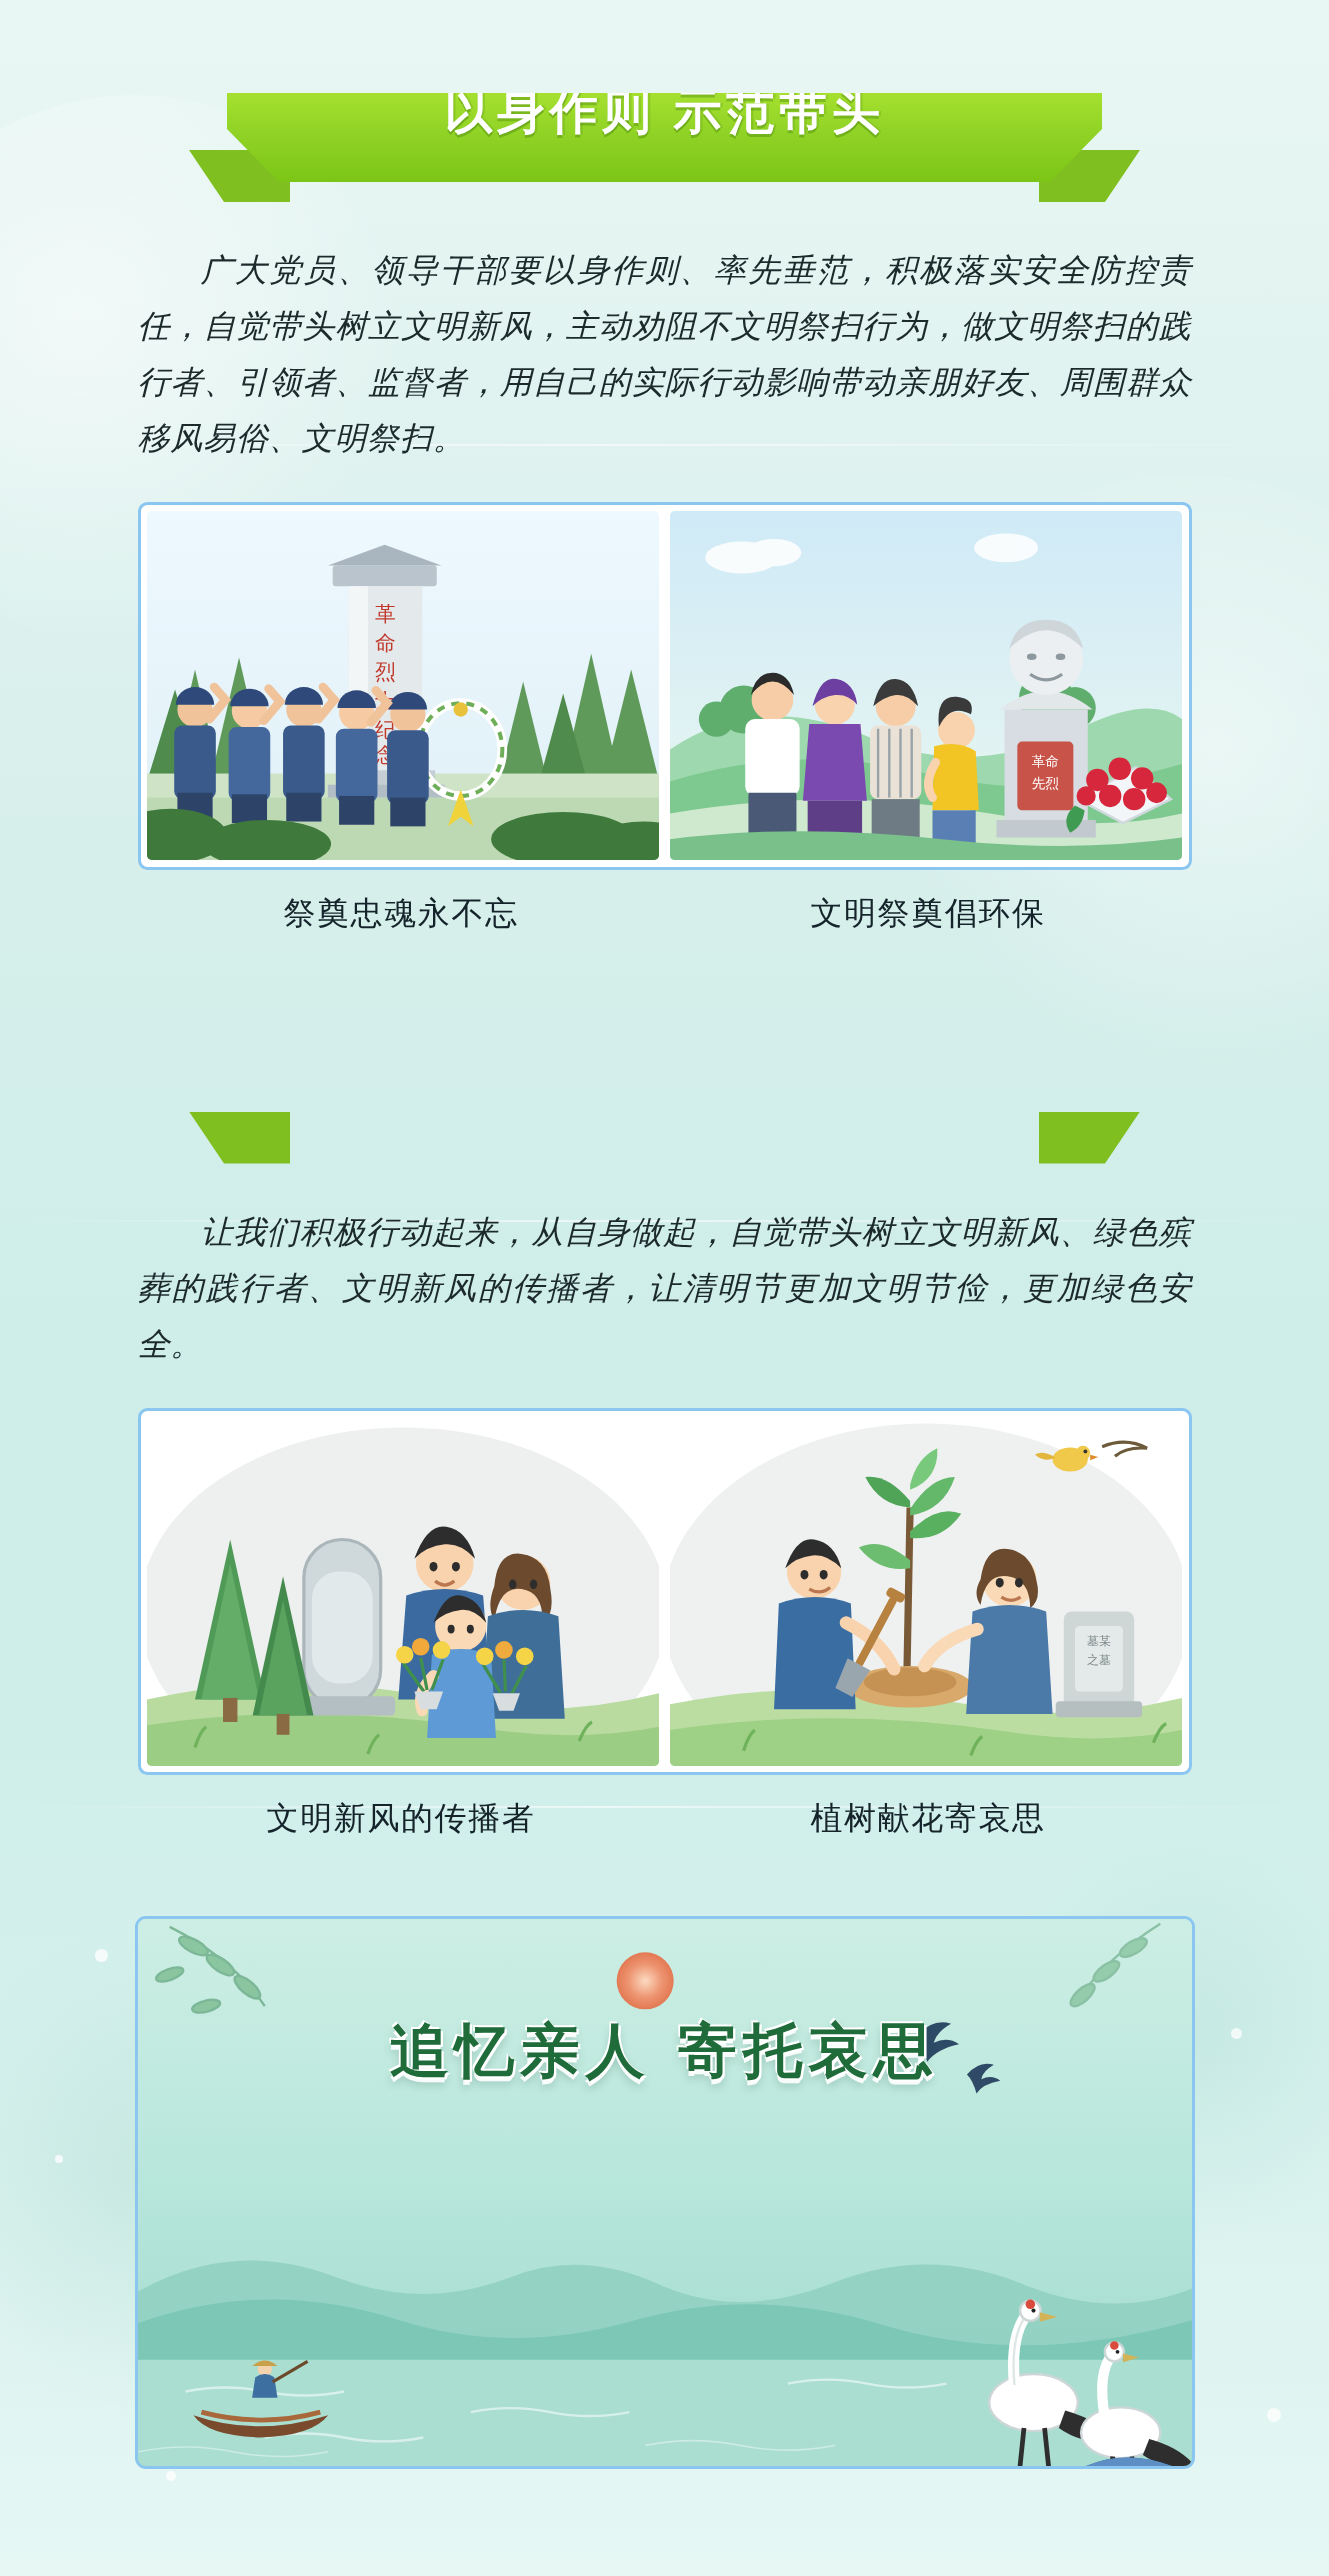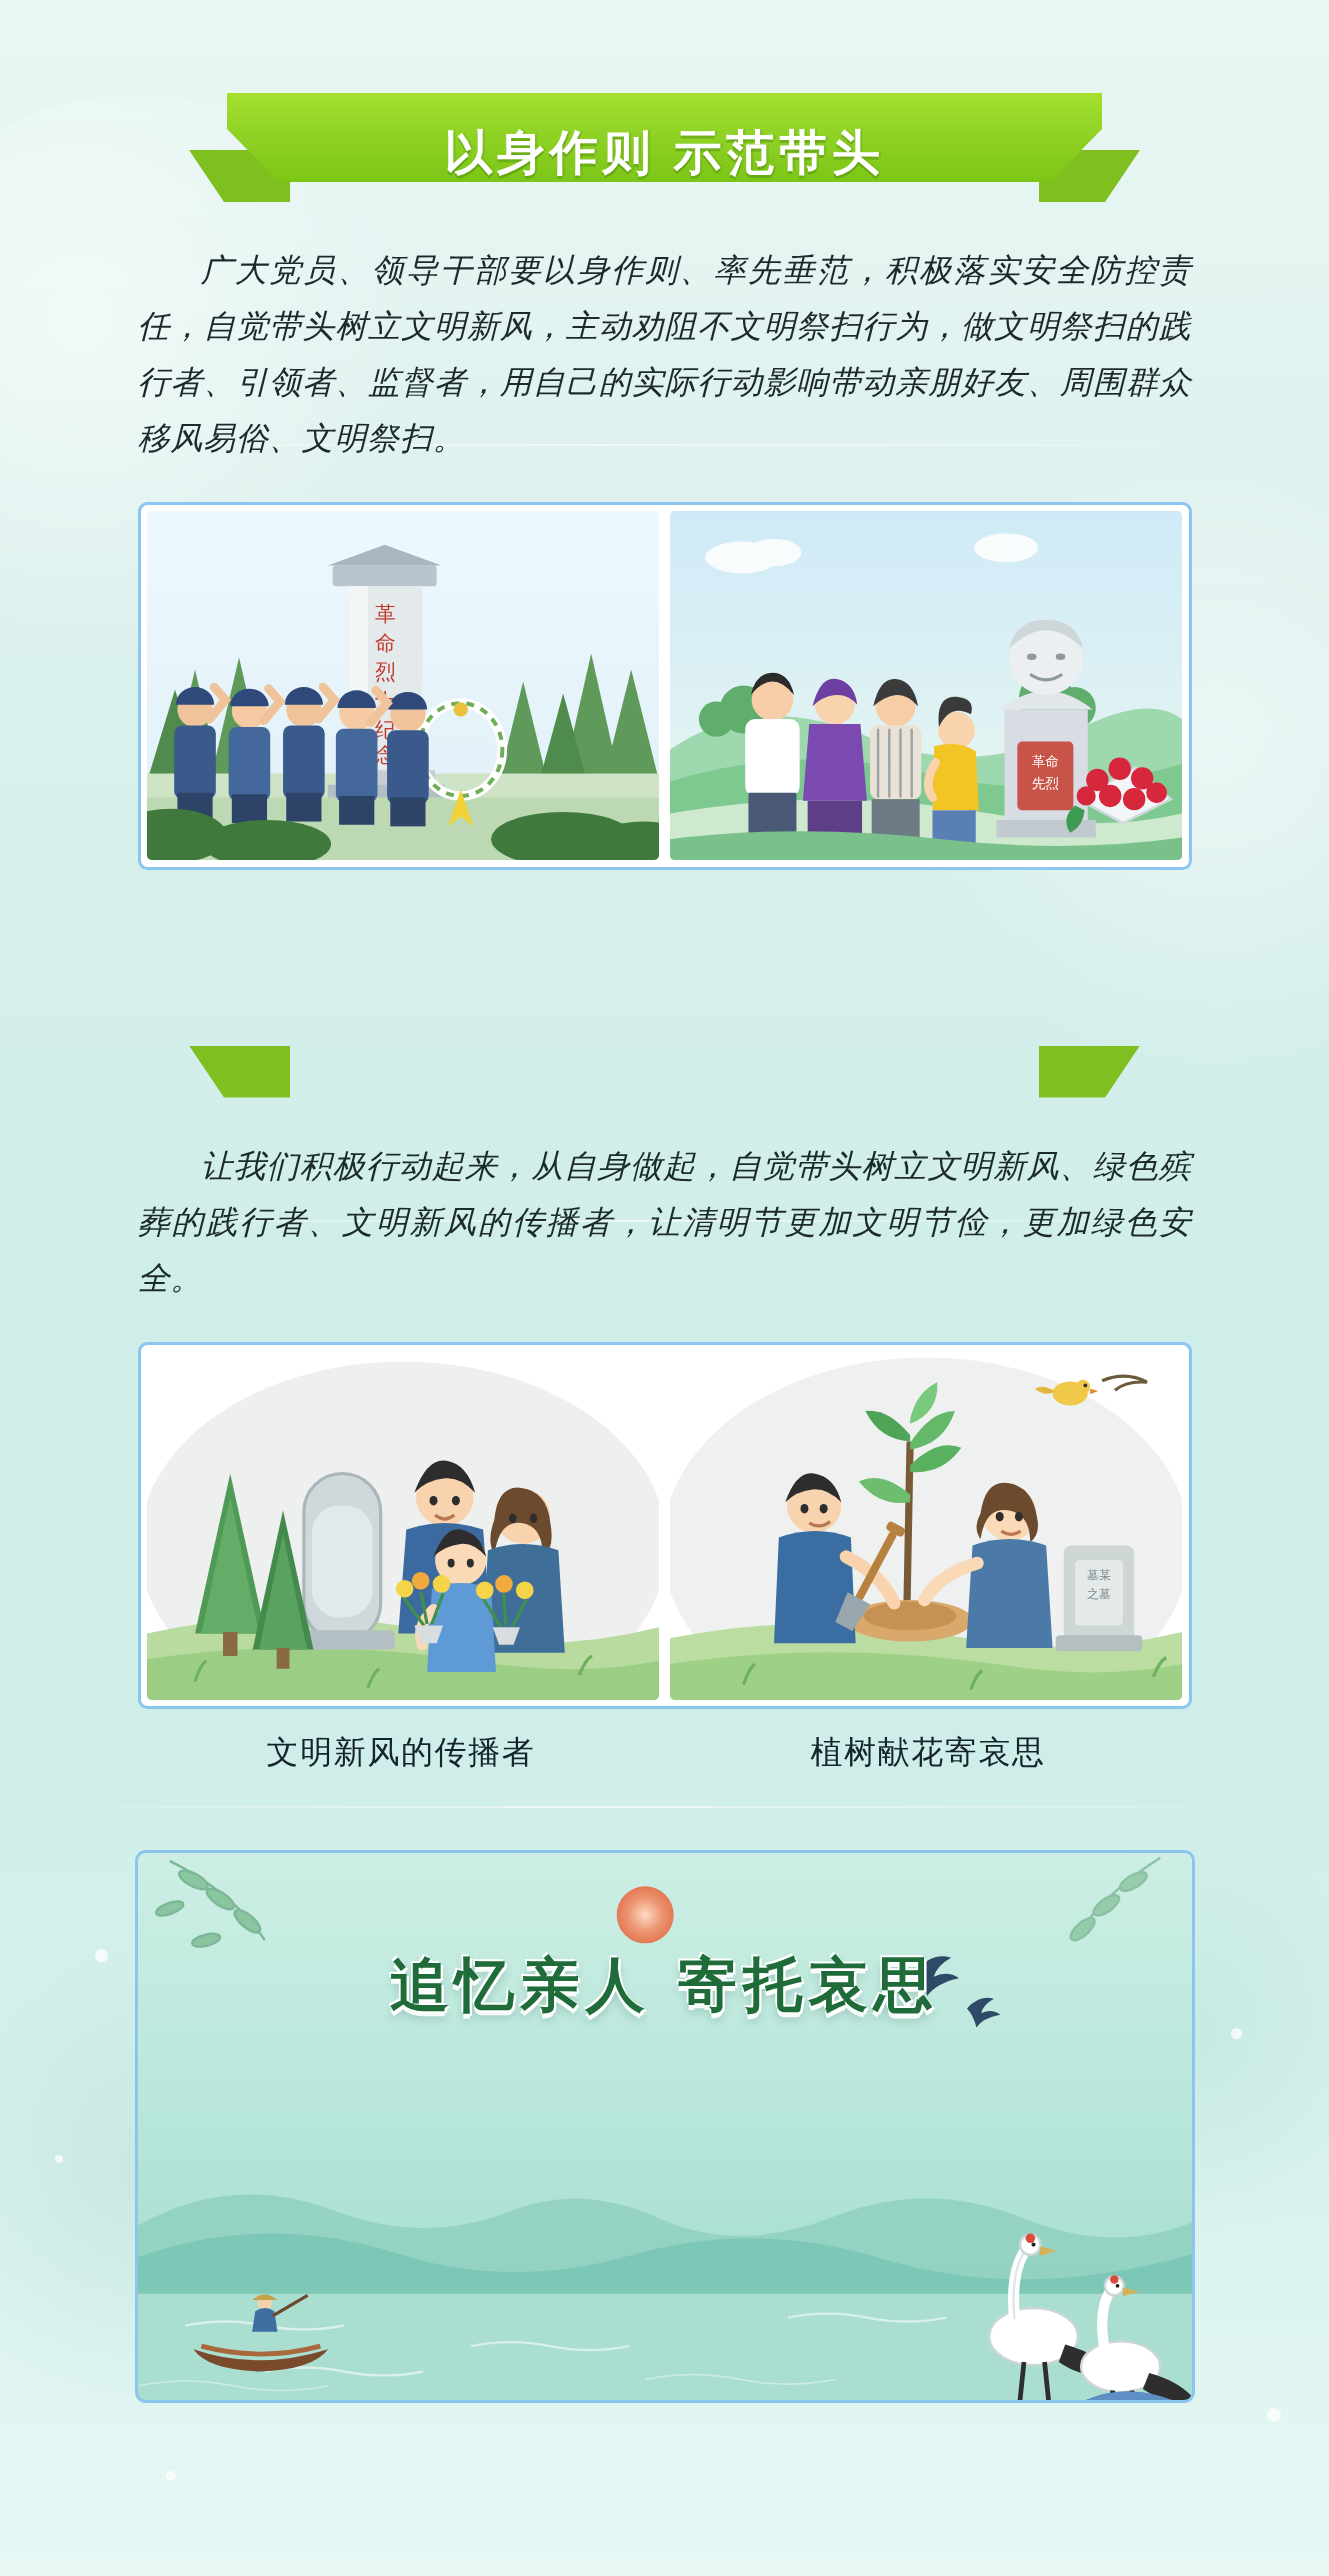--- a/index.html
+++ b/index.html
@@ -81,7 +81,7 @@
     background: linear-gradient(180deg, #a5e02f 0%, #8fd225 48%, #7cc516 100%);
     clip-path: polygon(0 0, 100% 0, 100% 36px, calc(100% - 52px) 100%, 52px 100%, 0 36px);
     display: flex;
-    align-items: flex-end;
+    align-items: flex-start;
     justify-content: center;
   }
   .ribbon-text {

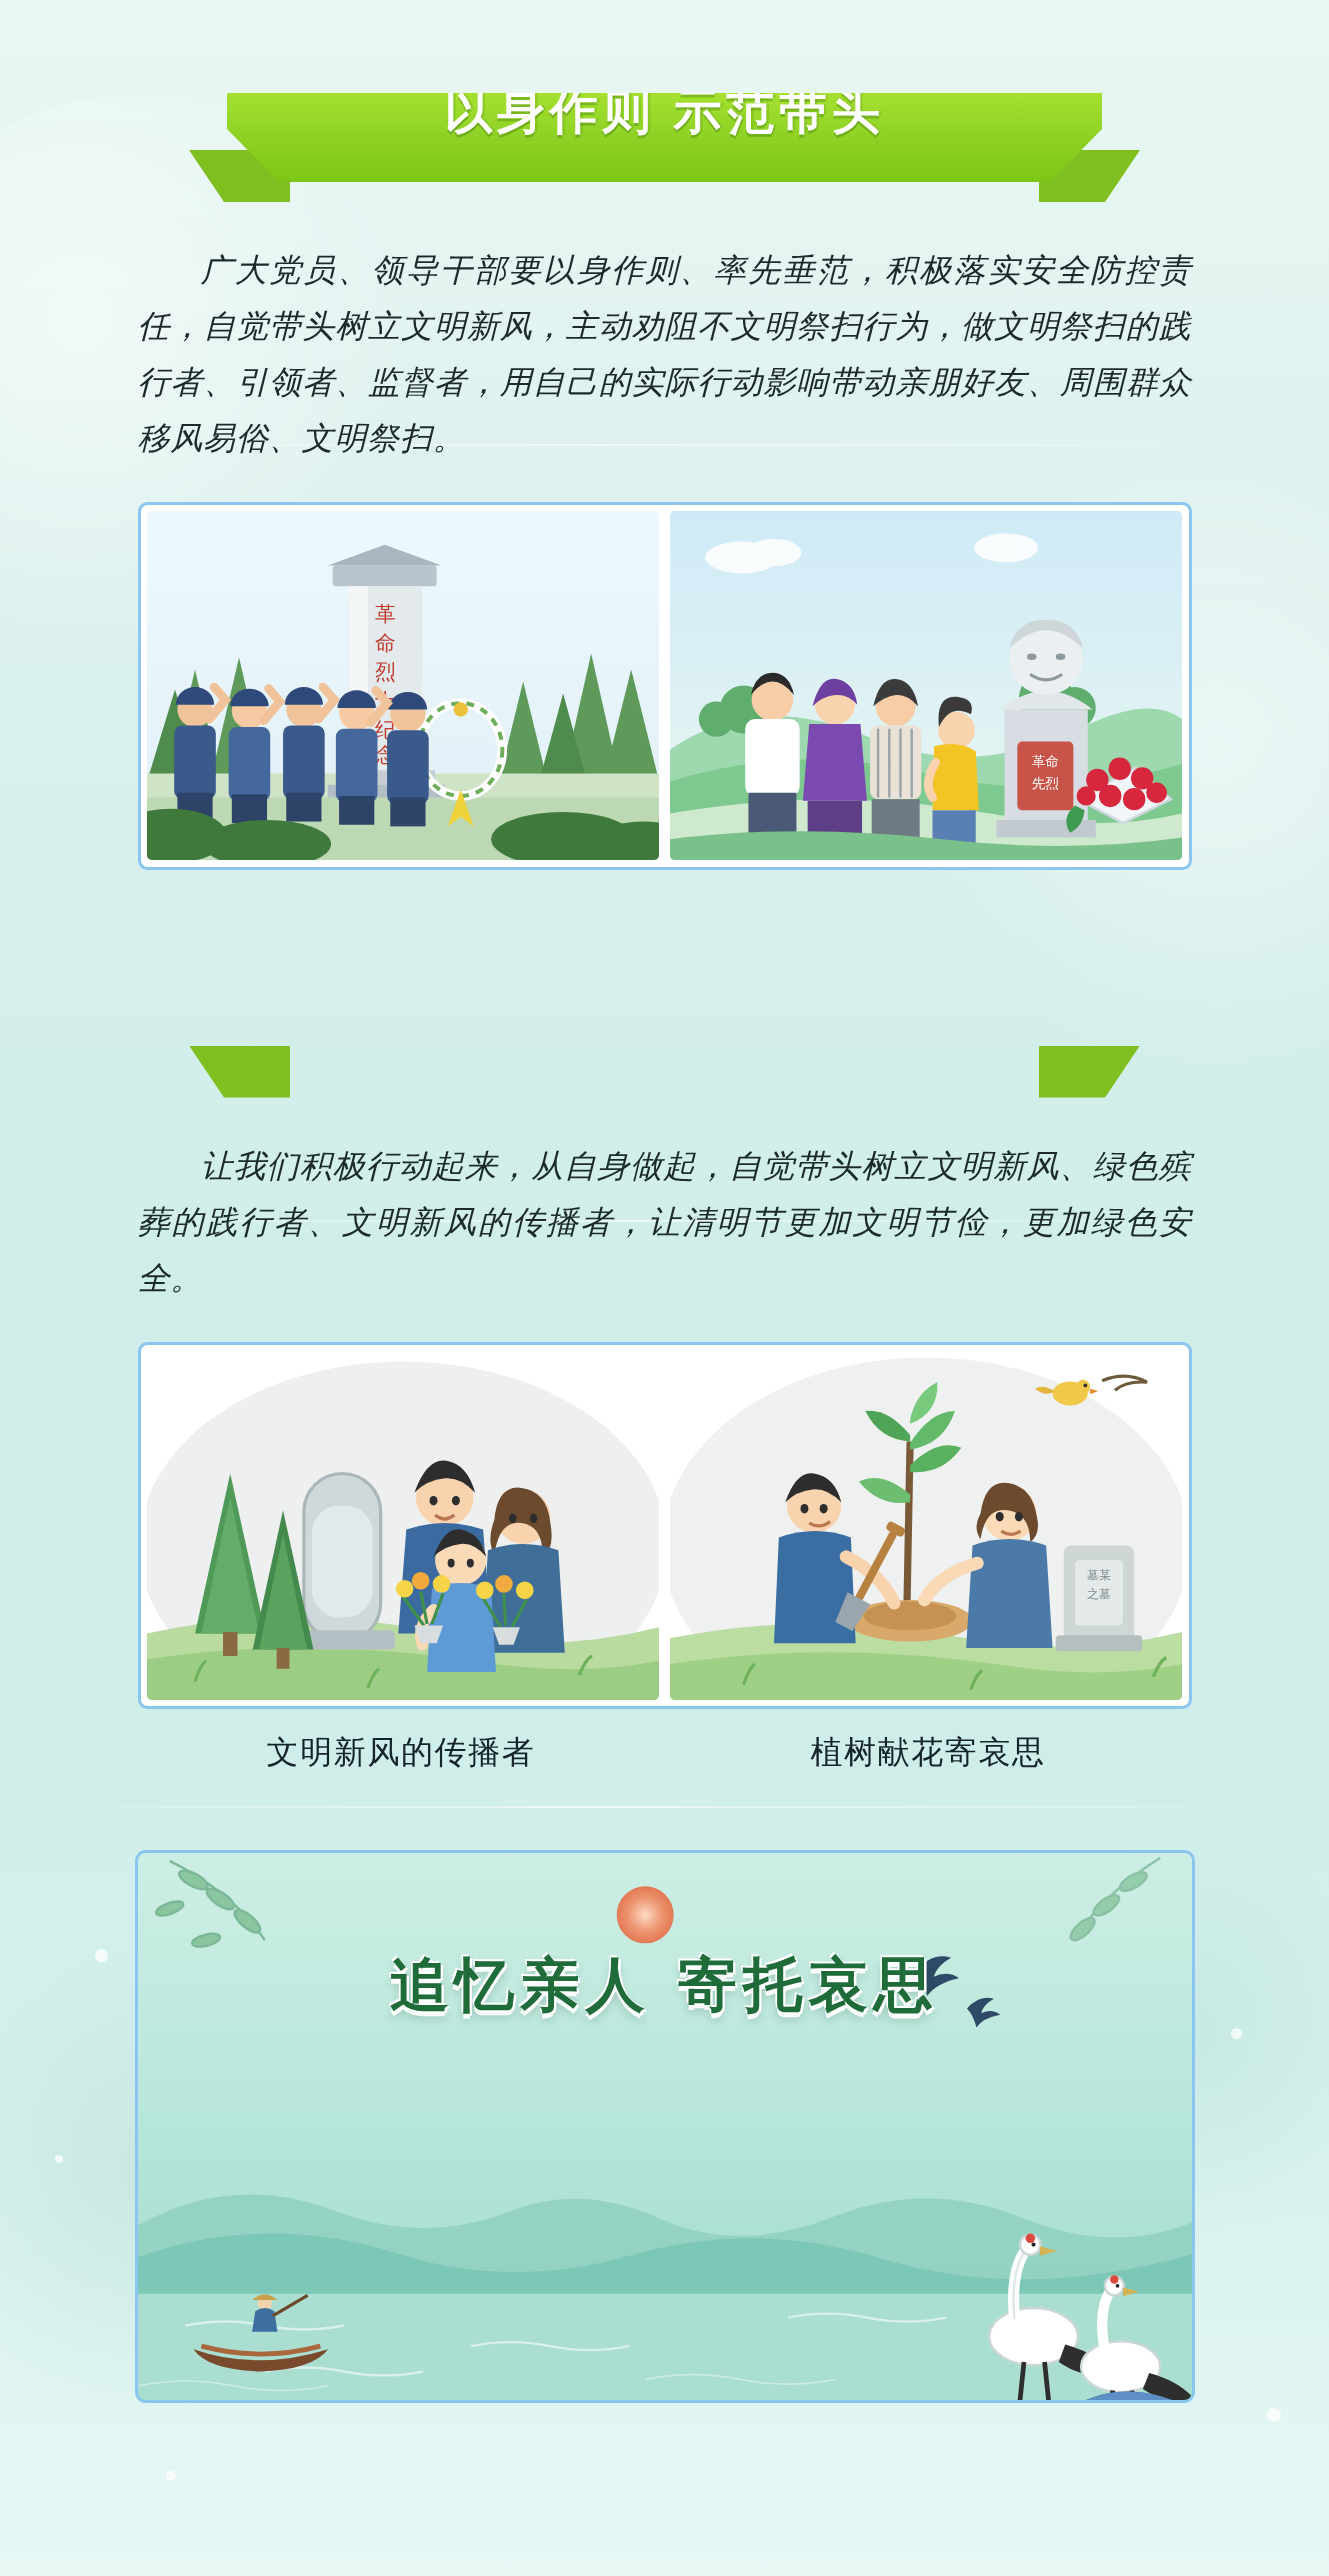--- a/index.html
+++ b/index.html
@@ -413,6 +413,10 @@
       </div>
     </div>
 
+    <div class="captions">
+      <div class="caption">祭奠忠魂永不忘</div>
+      <div class="caption">文明祭奠倡环保</div>
+    </div>
   </div>
 
   <div style="padding-top:119px">

